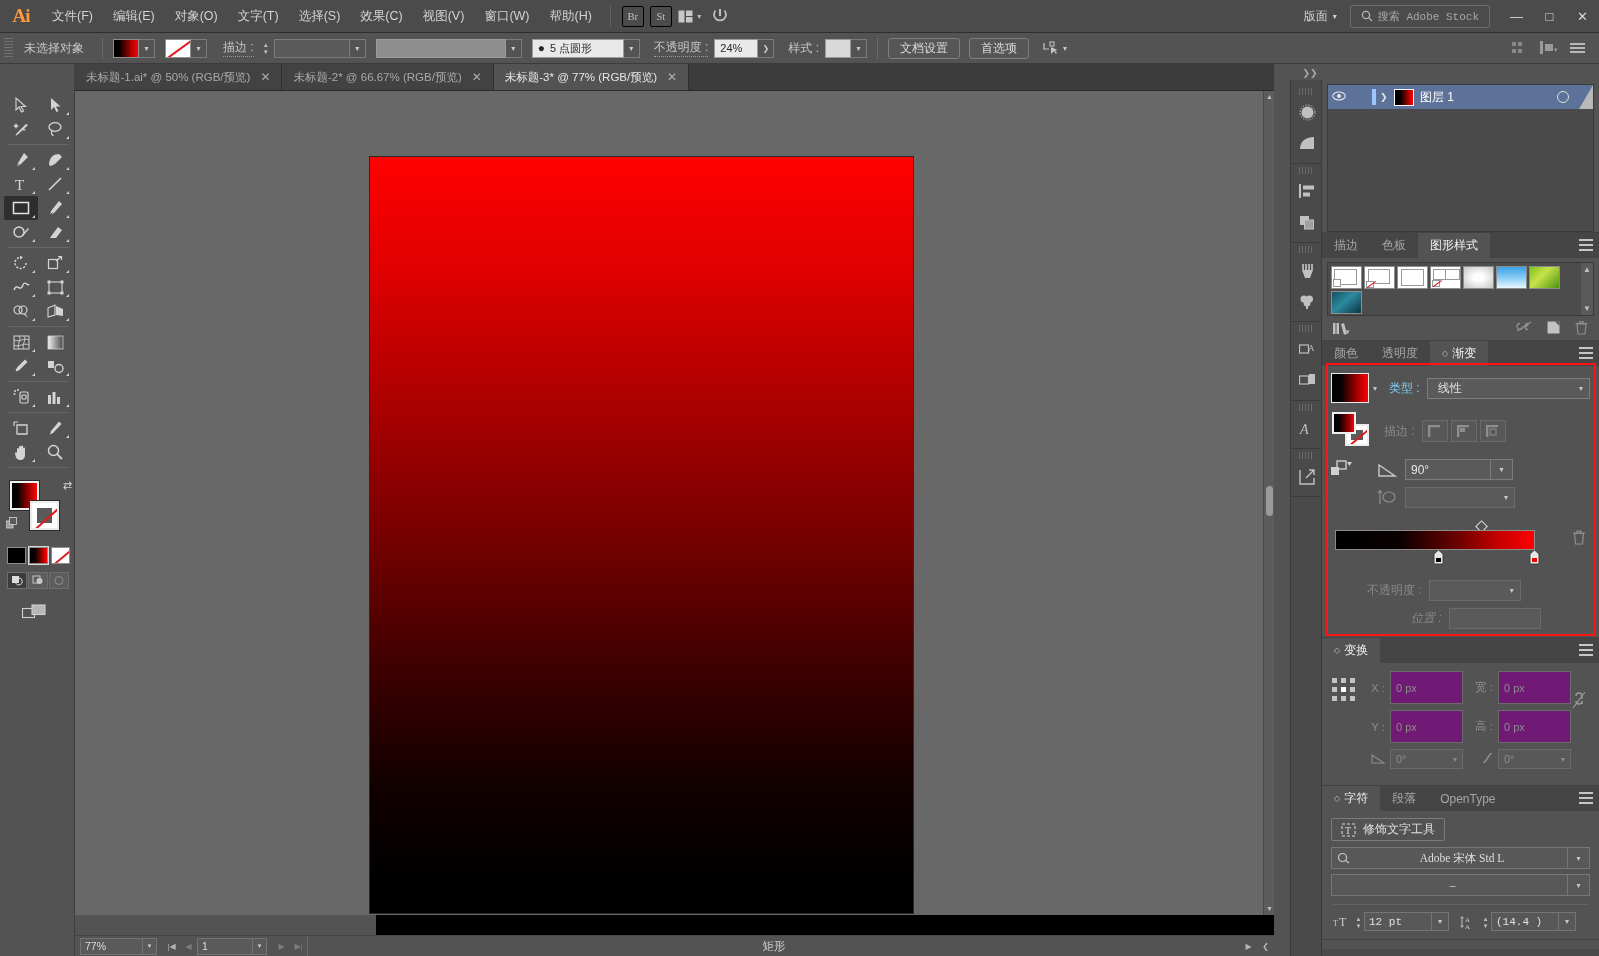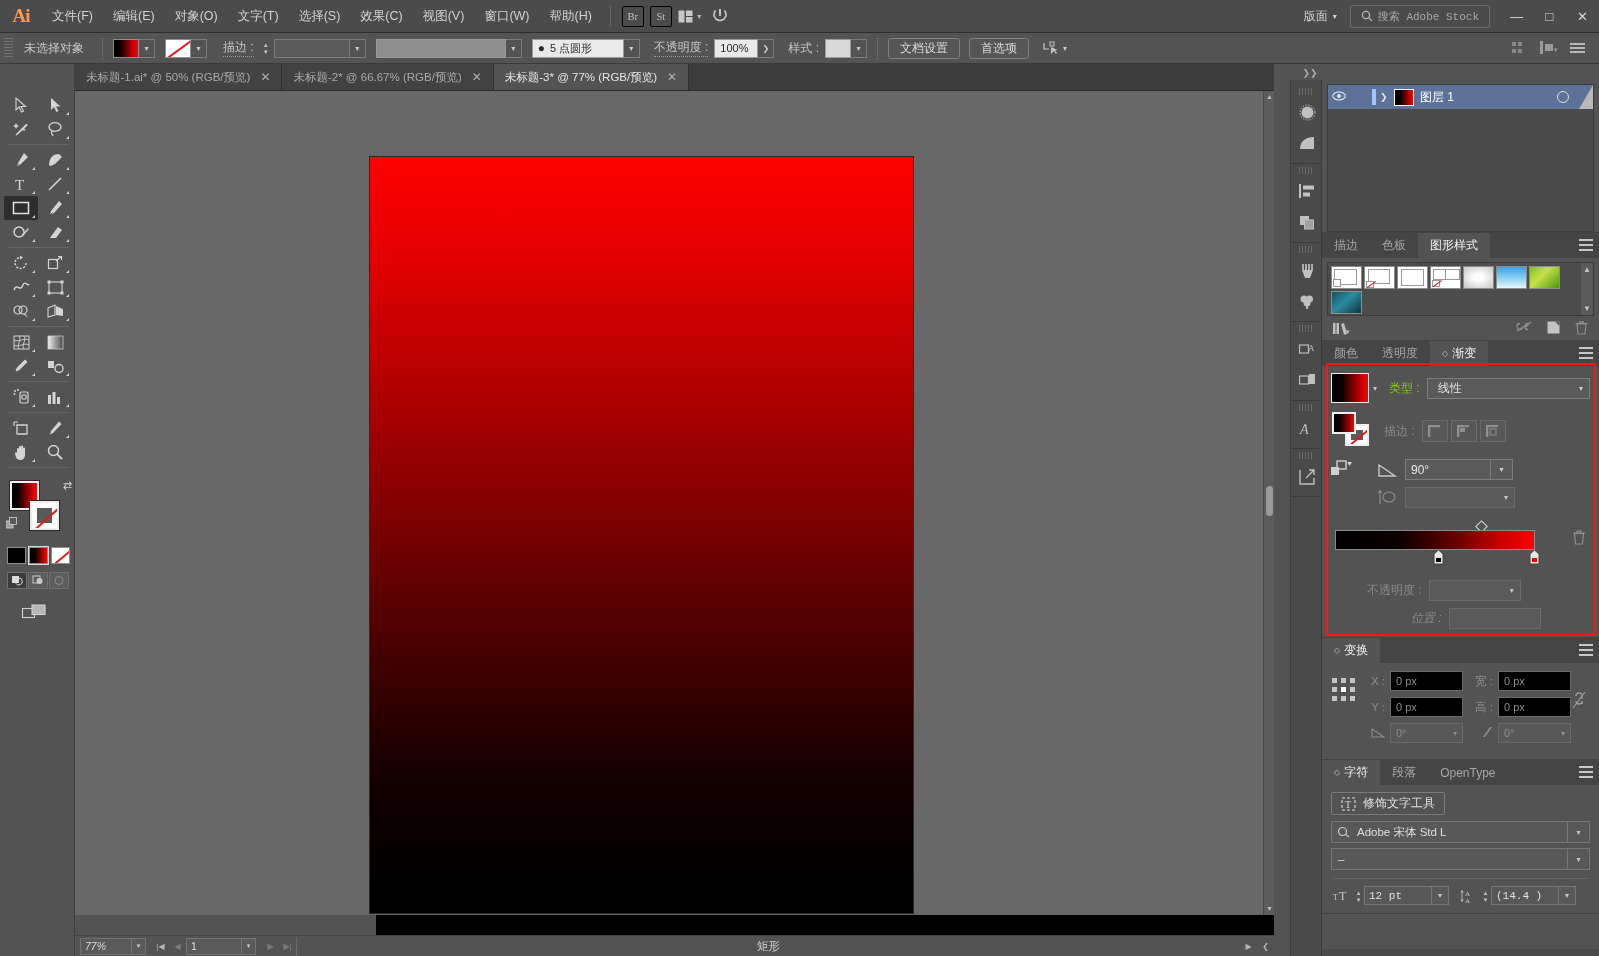--- a/index.html
+++ b/index.html
@@ -585,7 +585,7 @@
     </div>
     <div class="arrowbtn">▾</div>
     <div class="cb-label dotted-u" style="margin:0 6px 0 14px;">不透明度 :</div>
-    <div class="field white" style="width:44px;">100%</div>
+    <div class="field white" style="width:44px;">24%</div>
     <div class="arrowbtn">❯</div>
     <div class="cb-label" style="margin:0 6px 0 14px;">样式 :</div>
     <div class="field" style="width:26px;background:#d9d9d9;border-color:#9a9a9a;"></div>

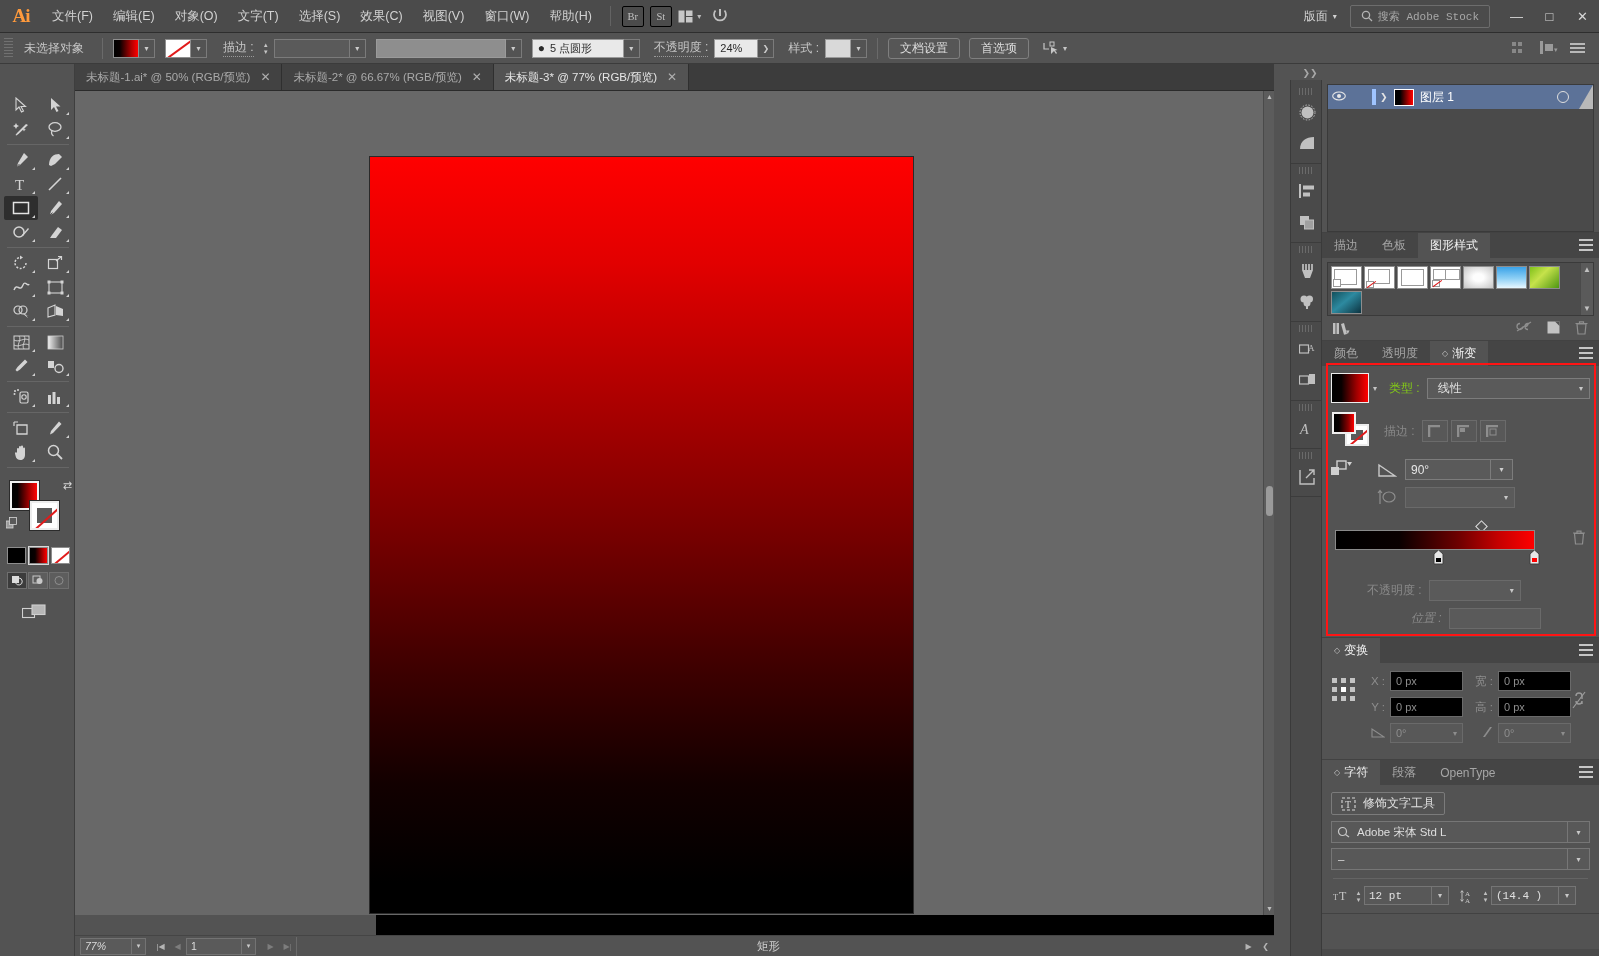--- a/index.html
+++ b/index.html
@@ -369,7 +369,7 @@
     background: linear-gradient(to right, #000 0%, #080000 26%, #9e0000 68%, #ff0000 100%);
   }
   .grad-caret { margin-left: 4px; font-size: 8px; color: #c4c4c4; }
-  .grad-lbl { font-size: 12px; color: #84cc16; margin: 0 7px 0 12px; white-space: nowrap; }
+  .grad-lbl { font-size: 12px; color: #7dd3fc; margin: 0 7px 0 12px; white-space: nowrap; }
   .grad-lbl.dim { color: #898989; }
   .sel-box {
     flex: 1; height: 21px; border: 1px solid #7c7c7c; background: #5a5a5a;

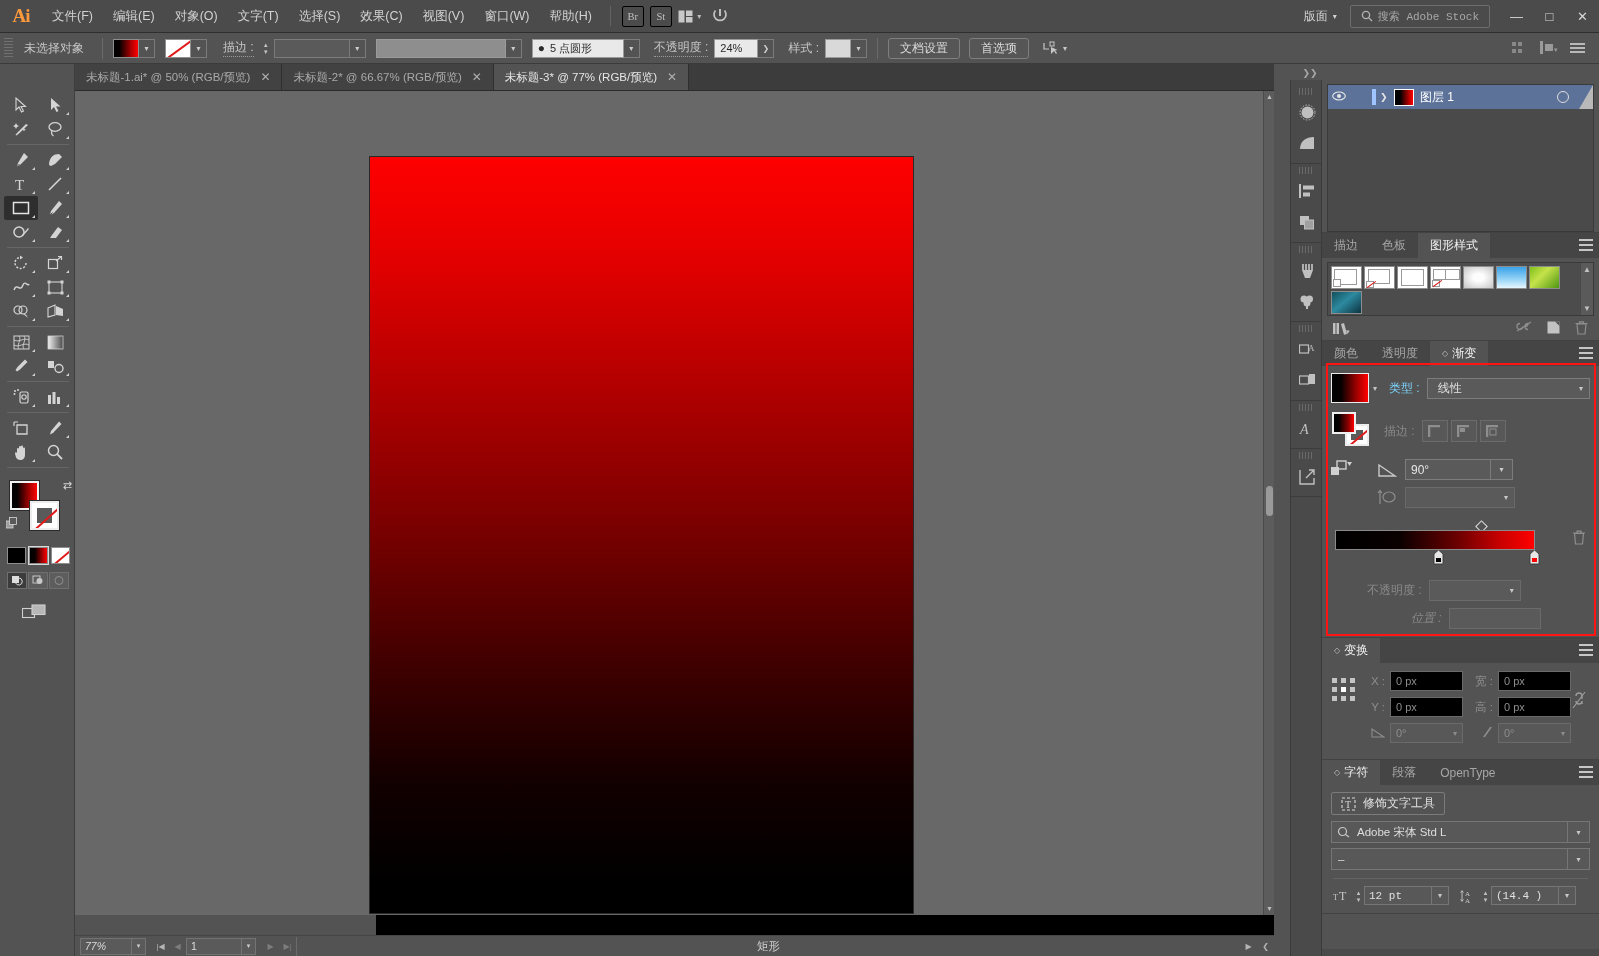--- a/index.html
+++ b/index.html
@@ -446,7 +446,7 @@
     margin-right: 5px;
   }
   .tf-input {
-    width: 73px; height: 20px; border: 1px solid #6a6a6a; background: #000000;
+    width: 73px; height: 33px; border: 1px solid #6a6a6a; background: #701a75;
     display: flex; align-items: center; padding: 0 5px;
     font-size: 11px; color: #8d8d8d;
   }

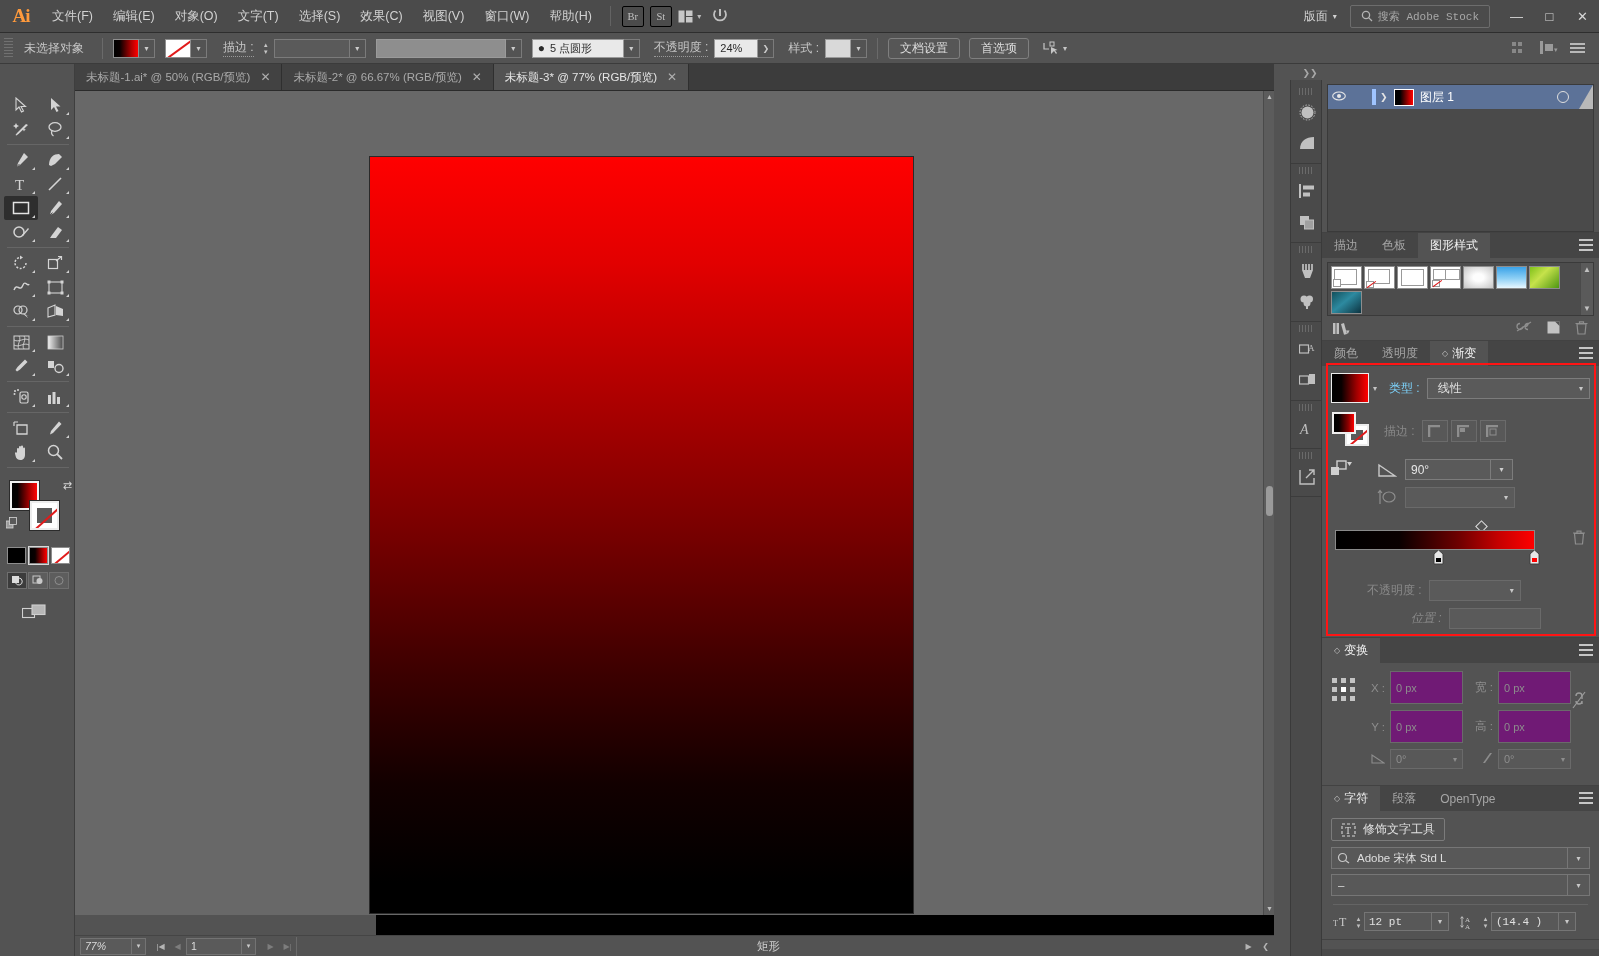--- a/index.html
+++ b/index.html
@@ -473,7 +473,8 @@
   }
   .ch-fontbox .txt {
     flex: 1; font-size: 11.5px; color: #dedede; padding-left: 6px;
-    font-family: Liberation Sans, sans-serif;
+    font-family: Liberation Serif, serif;
+    text-align: center;
   }
   .ch-fontbox .cv {
     width: 22px; border-left: 1px solid #767676; height: 100%;

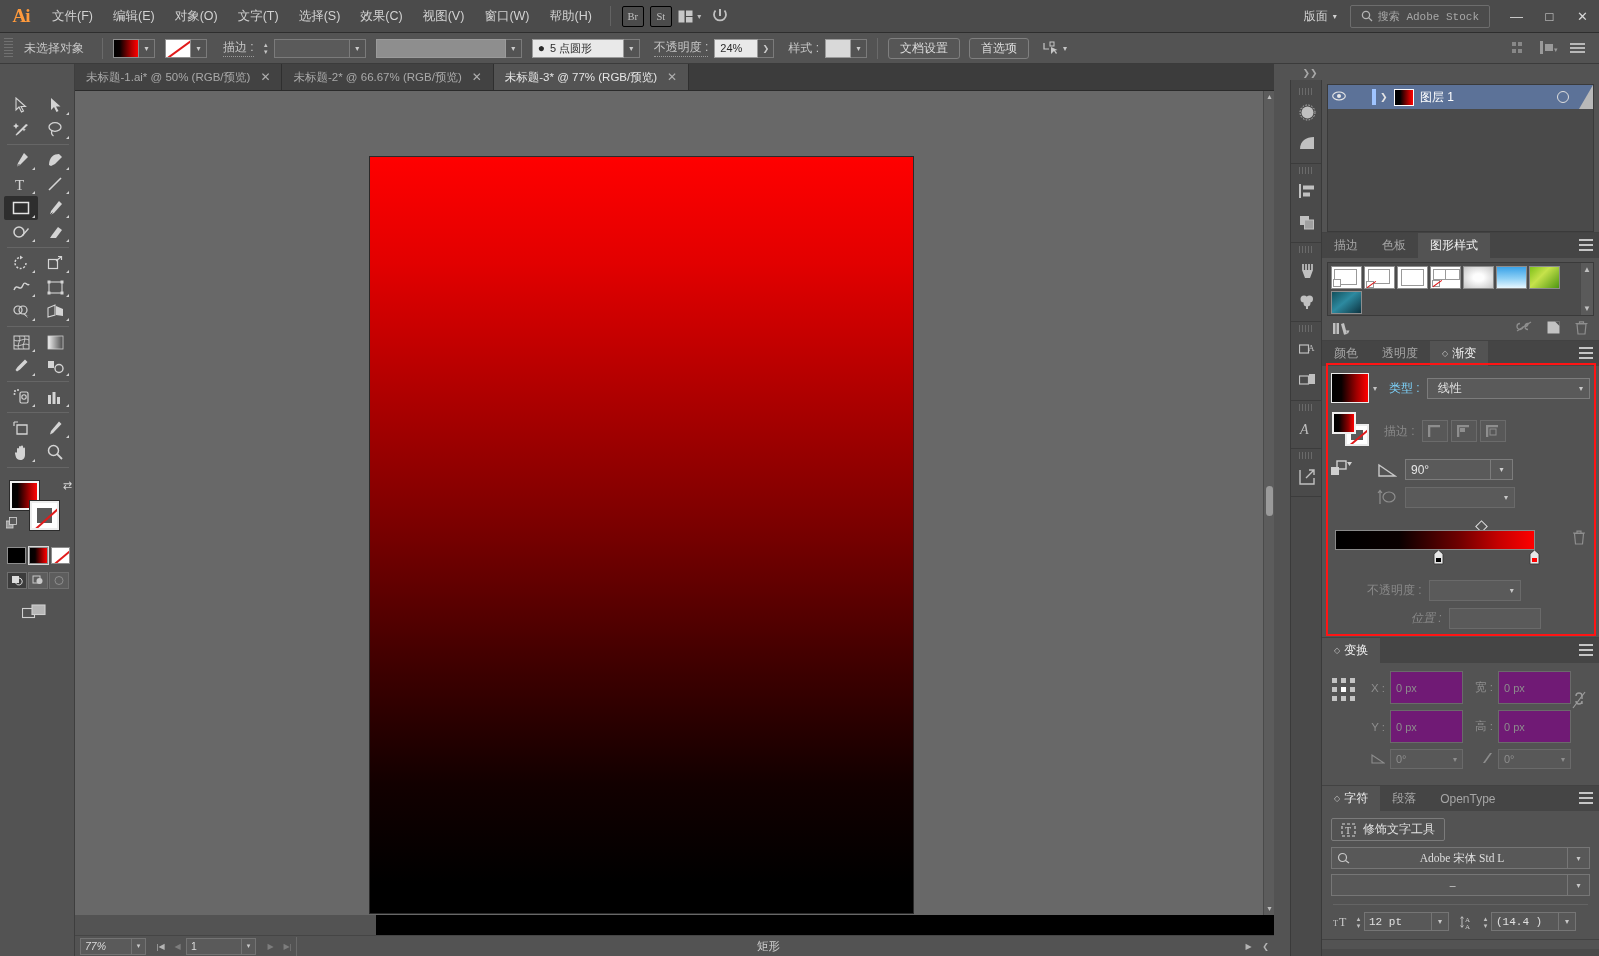--- a/index.html
+++ b/index.html
@@ -895,7 +895,7 @@
   <div class="statusbar">
     <div class="sb-black"></div>
     <div class="sb-row">
-      <div class="sb-field" style="width:52px;margin-left:5px;font-style:italic;">77%</div>
+      <div class="sb-field" style="width:63px;margin-left:5px;">77%</div>
       <div class="sb-arrow">▾</div>
       <div class="sb-nav" style="margin-left:6px;">|◀</div>
       <div class="sb-nav dim">◀</div>

